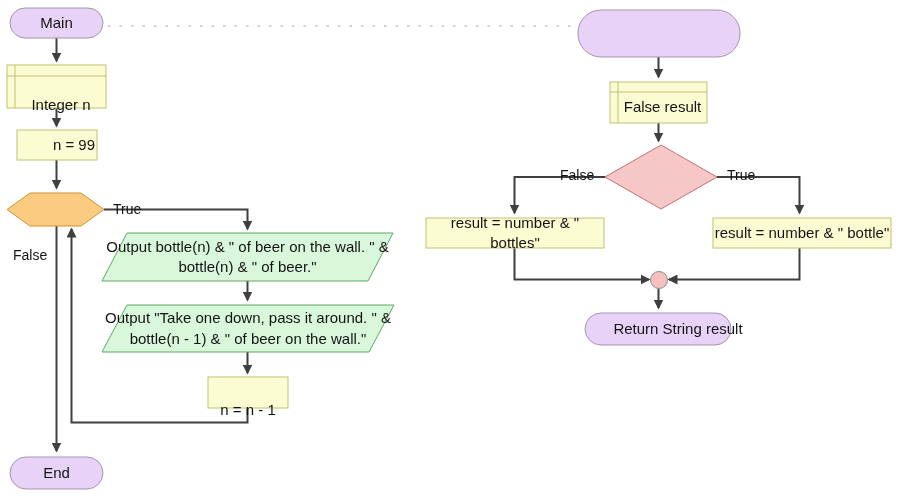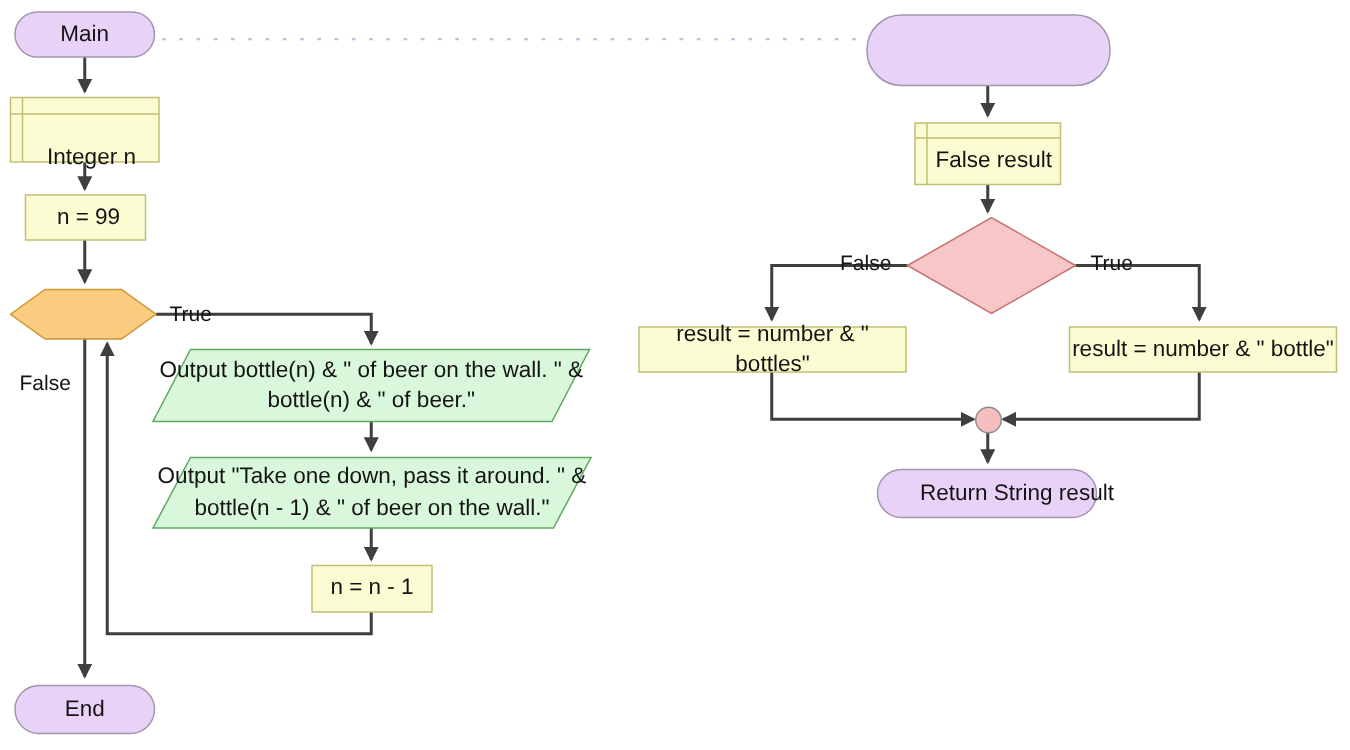--- a/index.html
+++ b/index.html
@@ -86,7 +86,7 @@
 
   <div class="t" style="left:10px;top:8px;width:93px;height:30px;">Main</div>
   <div class="t" style="left:16px;top:76px;width:90px;height:32px;margin-top:13px;">Integer n</div>
-  <div class="t" style="left:19px;top:130px;width:80px;height:30px;text-align:center;">n = 99</div>
+  <div class="t" style="left:34px;top:130px;width:80px;height:30px;text-align:center;">n = 99</div>
   <div class="lbl" style="left:113px;top:186px;">True</div>
   <div class="lbl" style="left:13px;top:232px;">False</div>
   <div class="t" style="left:102px;top:233px;width:291px;height:48px;">Output bottle(n) &amp; " of beer on the wall. " &amp;

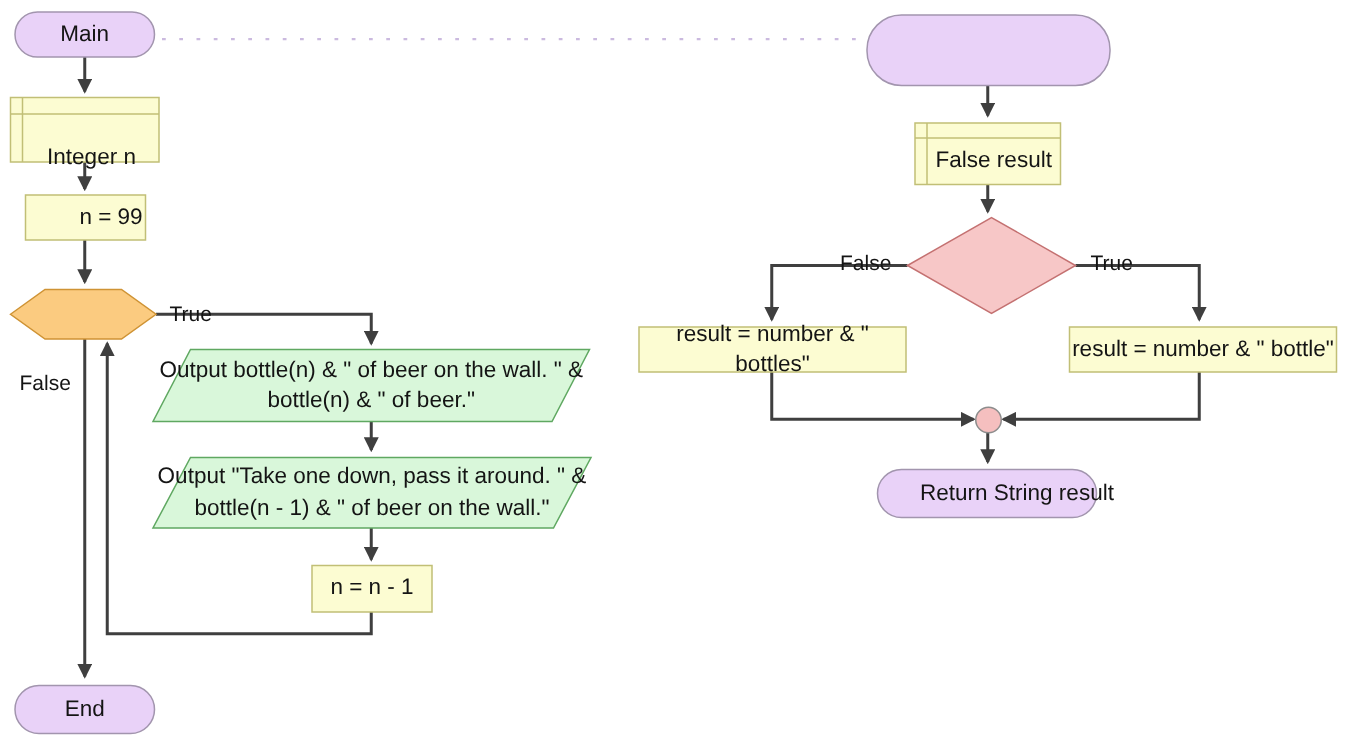--- a/index.html
+++ b/index.html
@@ -93,7 +93,7 @@
 bottle(n) &amp; " of beer."</div>
   <div class="t" style="left:102px;top:305px;width:292px;height:47px;">Output "Take one down, pass it around. " &amp;
 bottle(n - 1) &amp; " of beer on the wall."</div>
-  <div class="t" style="left:208px;top:377px;width:80px;height:31px;">n = n - 1</div>
+  <div class="t" style="left:208px;top:395px;width:80px;height:31px;">n = n - 1</div>
   <div class="t" style="left:10px;top:457px;width:93px;height:32px;">End</div>
 
   <div class="t" style="left:618px;top:92px;width:89px;height:31px;">False result</div>

